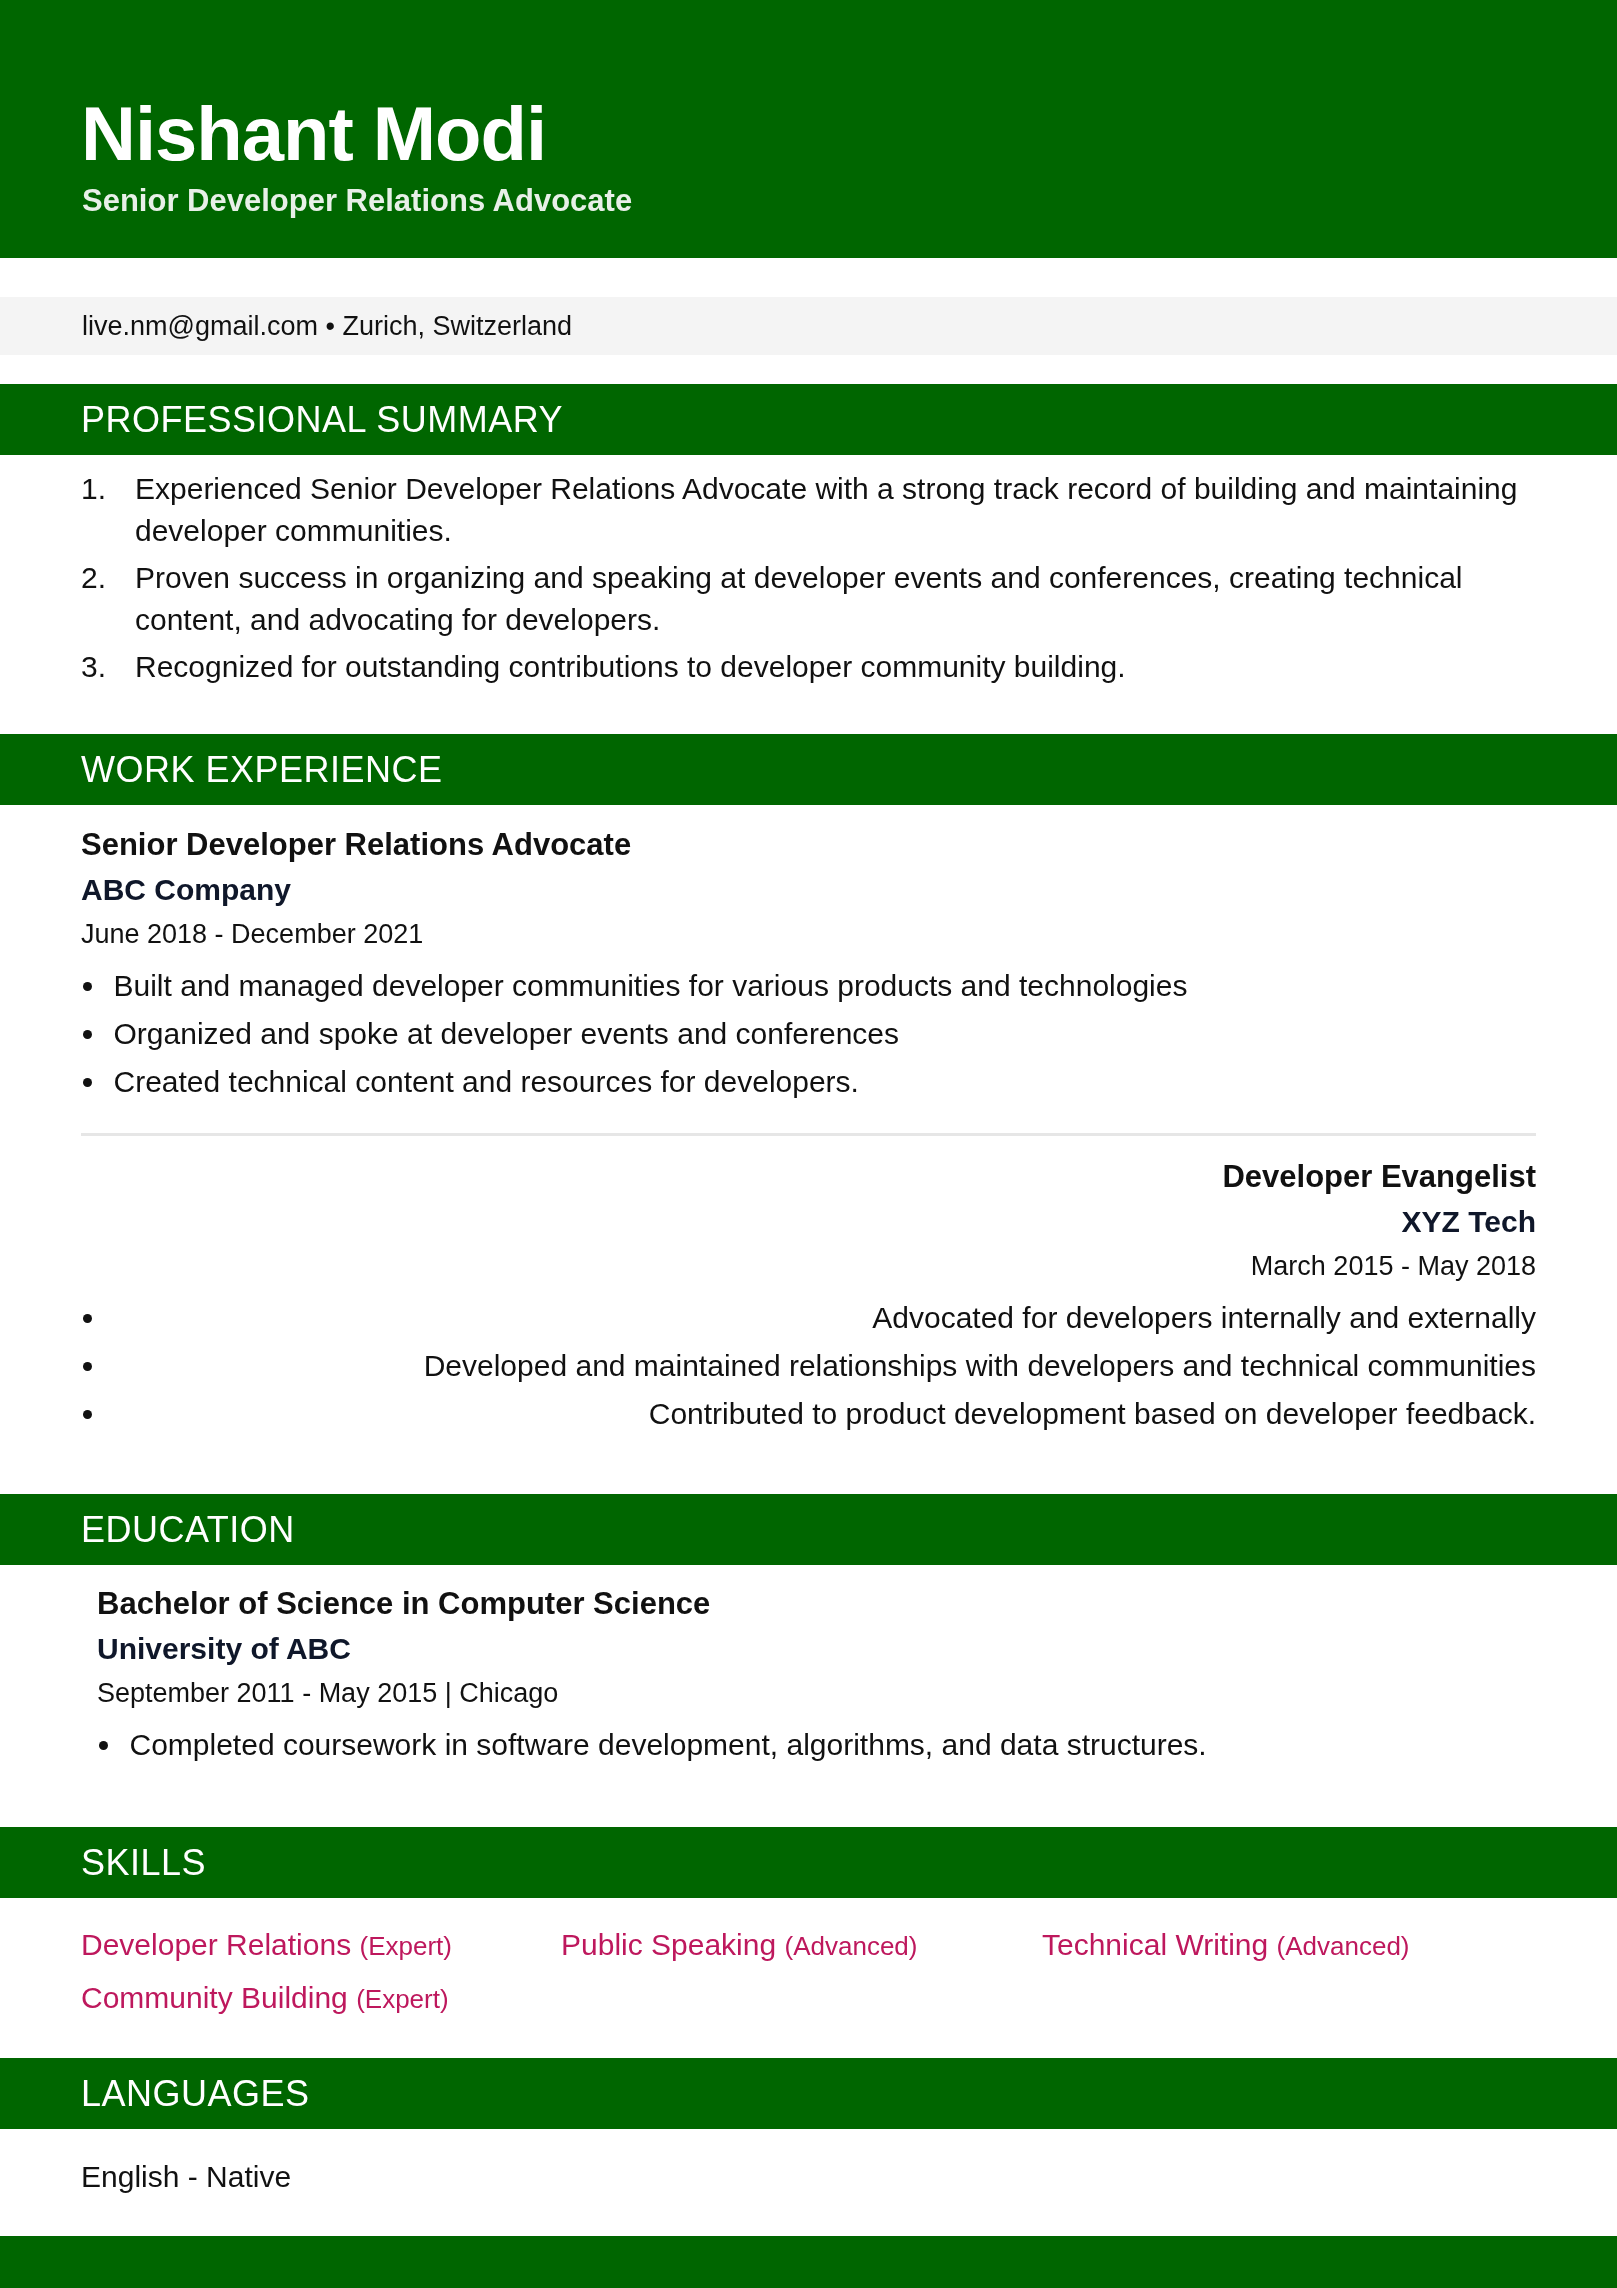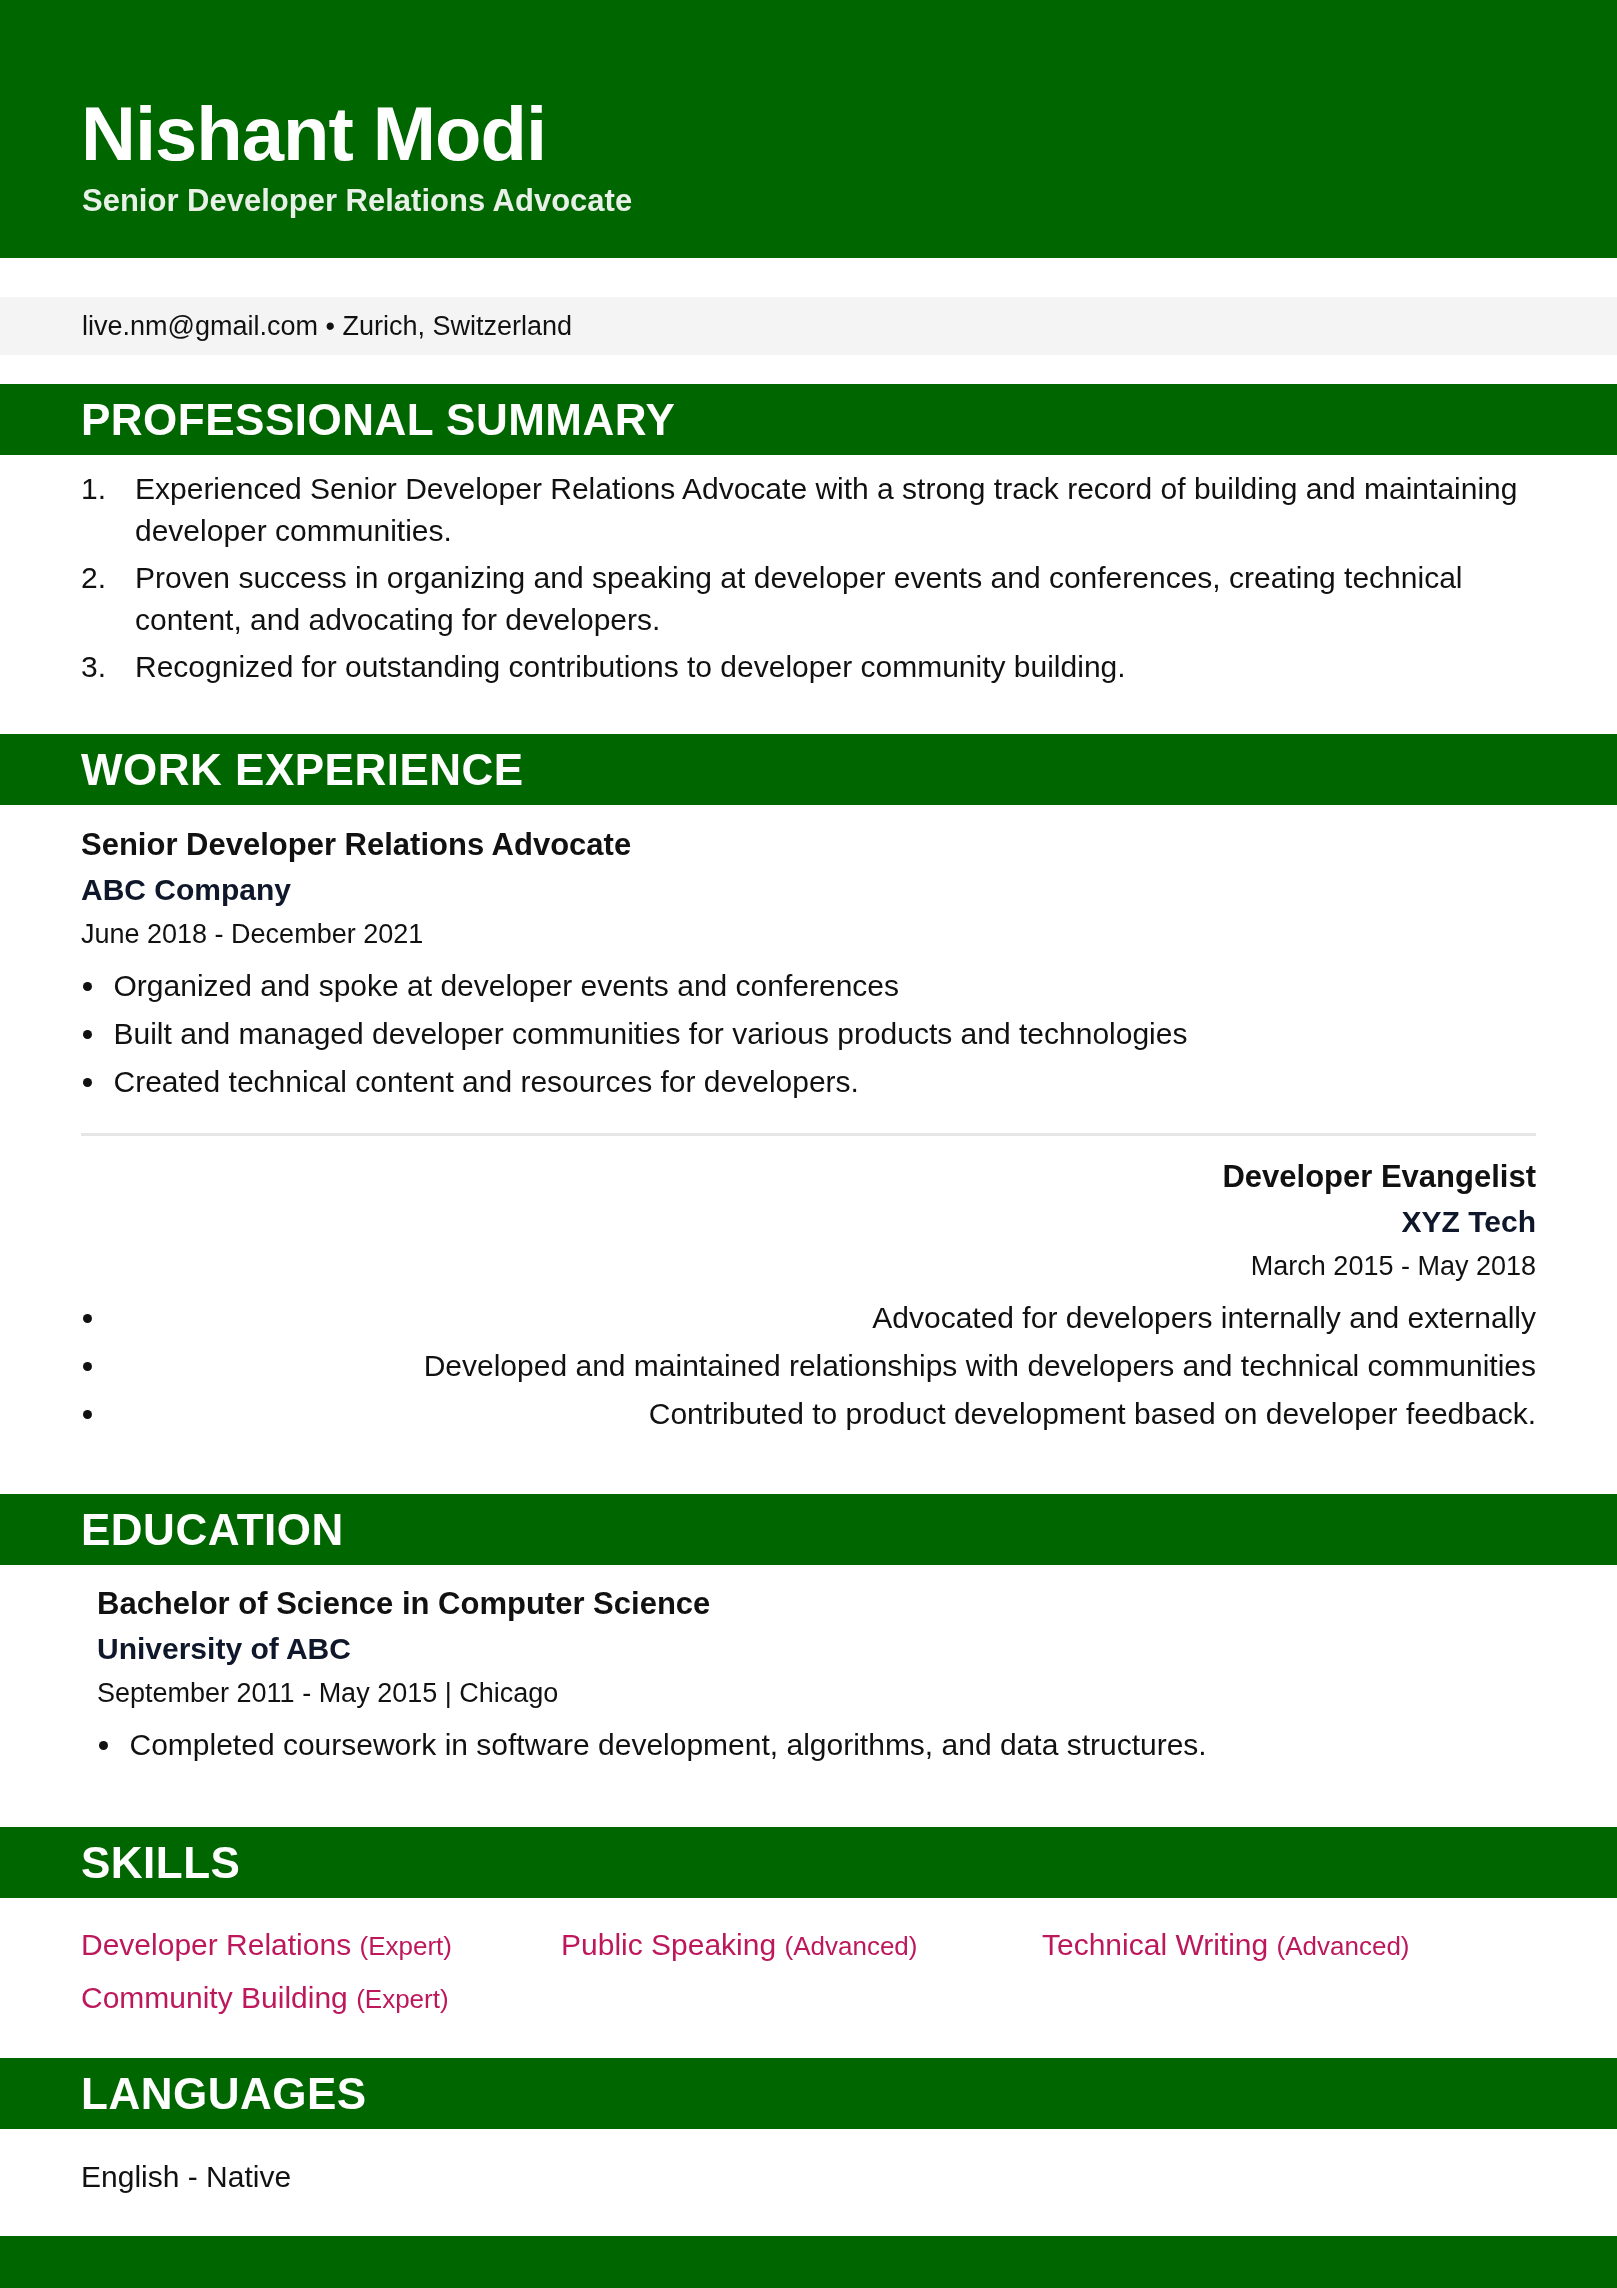--- a/index.html
+++ b/index.html
@@ -11,7 +11,7 @@
   .contact { position: absolute; left: 0; top: 297px; width: 1617px; height: 58px; background: #f4f4f4; }
   .contact span { position: absolute; left: 82px; top: 13.4px; font-size: 27px; color: #111; line-height: 32.5px; }
   .sec-head { position: absolute; left: 0; width: 1617px; height: 71px; background: #006600; }
-  .sec-head h2 { position: absolute; left: 81px; top: 15.3px; font-size: 44px; font-weight: 700; color: #fff; line-height: 42px; letter-spacing: 0.5px; }
+  .sec-head h2 { position: absolute; left: 81px; top: 15.3px; font-size: 36px; font-weight: 400; color: #fff; line-height: 42px; letter-spacing: 0.5px; }
   .olist { position: absolute; left: 81px; top: 468px; width: 1472px; list-style: none; }
   .olist li { position: relative; padding-left: 54px; font-size: 30px; line-height: 42px; margin-bottom: 4.8px; color: #111; }
   .olist li .num { position: absolute; left: 0; top: 0; }

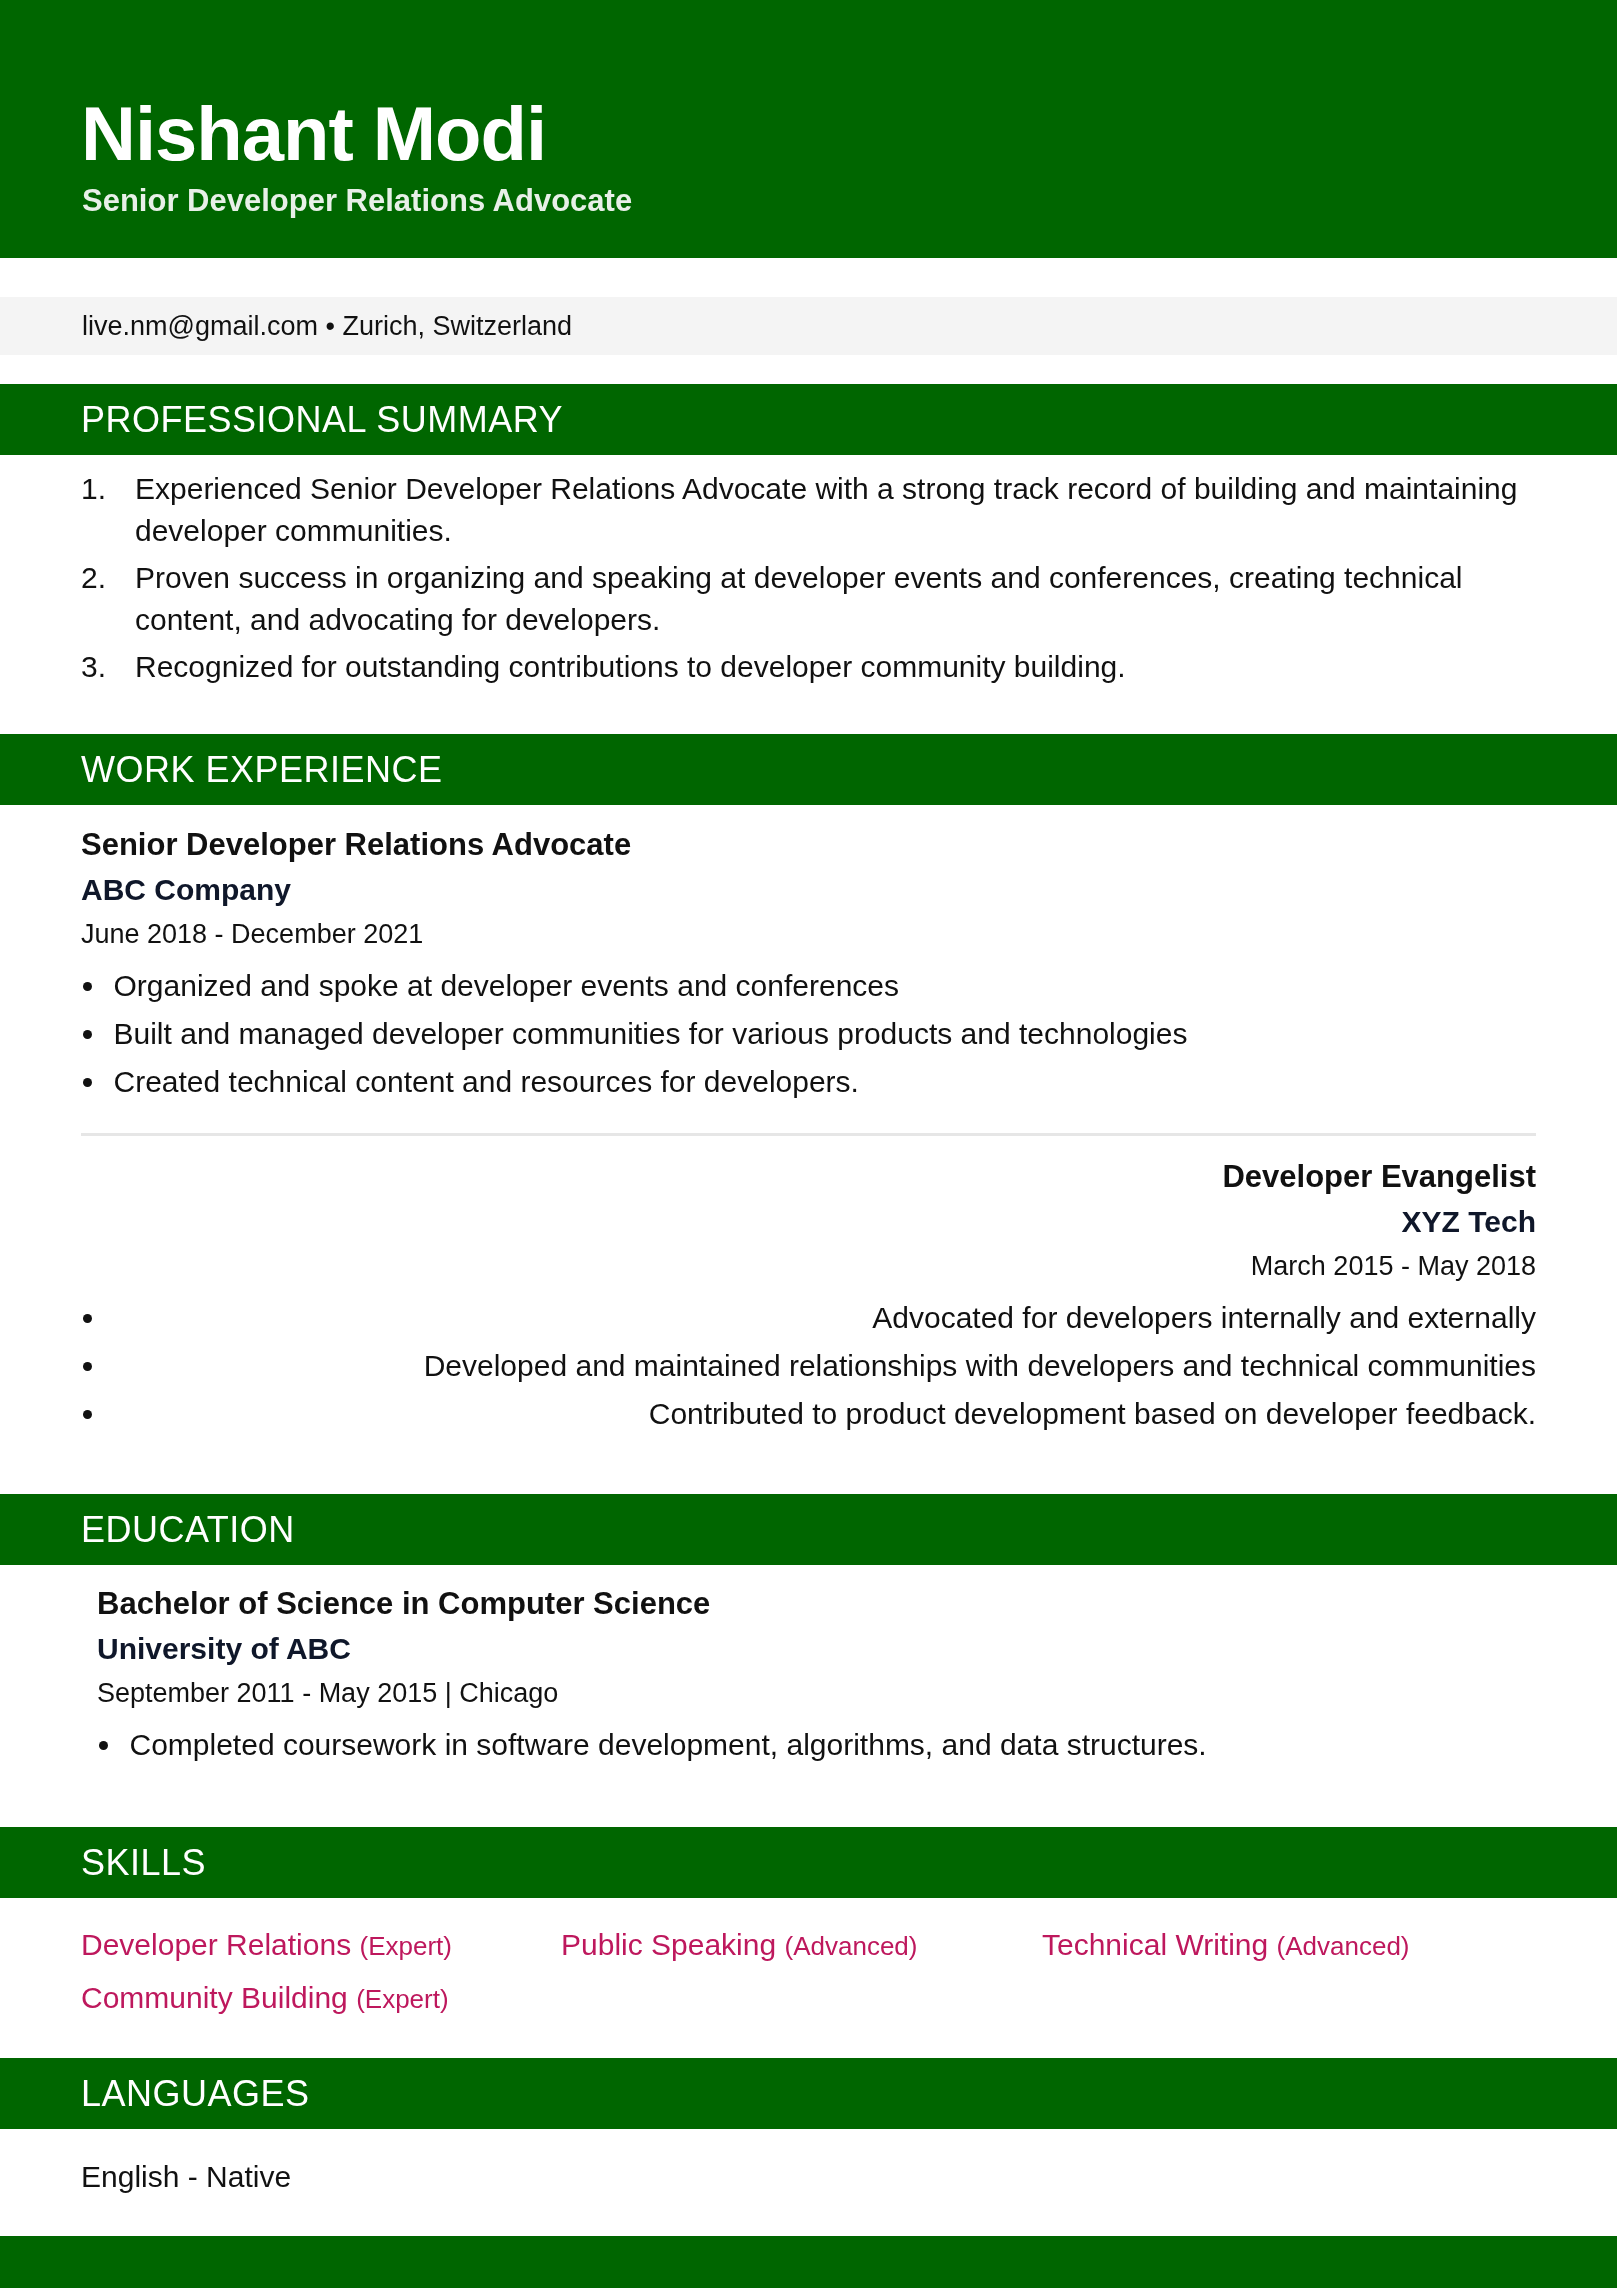--- a/index.html
+++ b/index.html
@@ -60,8 +60,8 @@
   <div class="org">ABC Company</div>
   <div class="date">June 2018 - December 2021</div>
   <ul>
+    <li>Built and managed developer communities for various products and technologies</li>
     <li>Organized and spoke at developer events and conferences</li>
-    <li>Built and managed developer communities for various products and technologies</li>
     <li>Created technical content and resources for developers.</li>
   </ul>
 </div>

